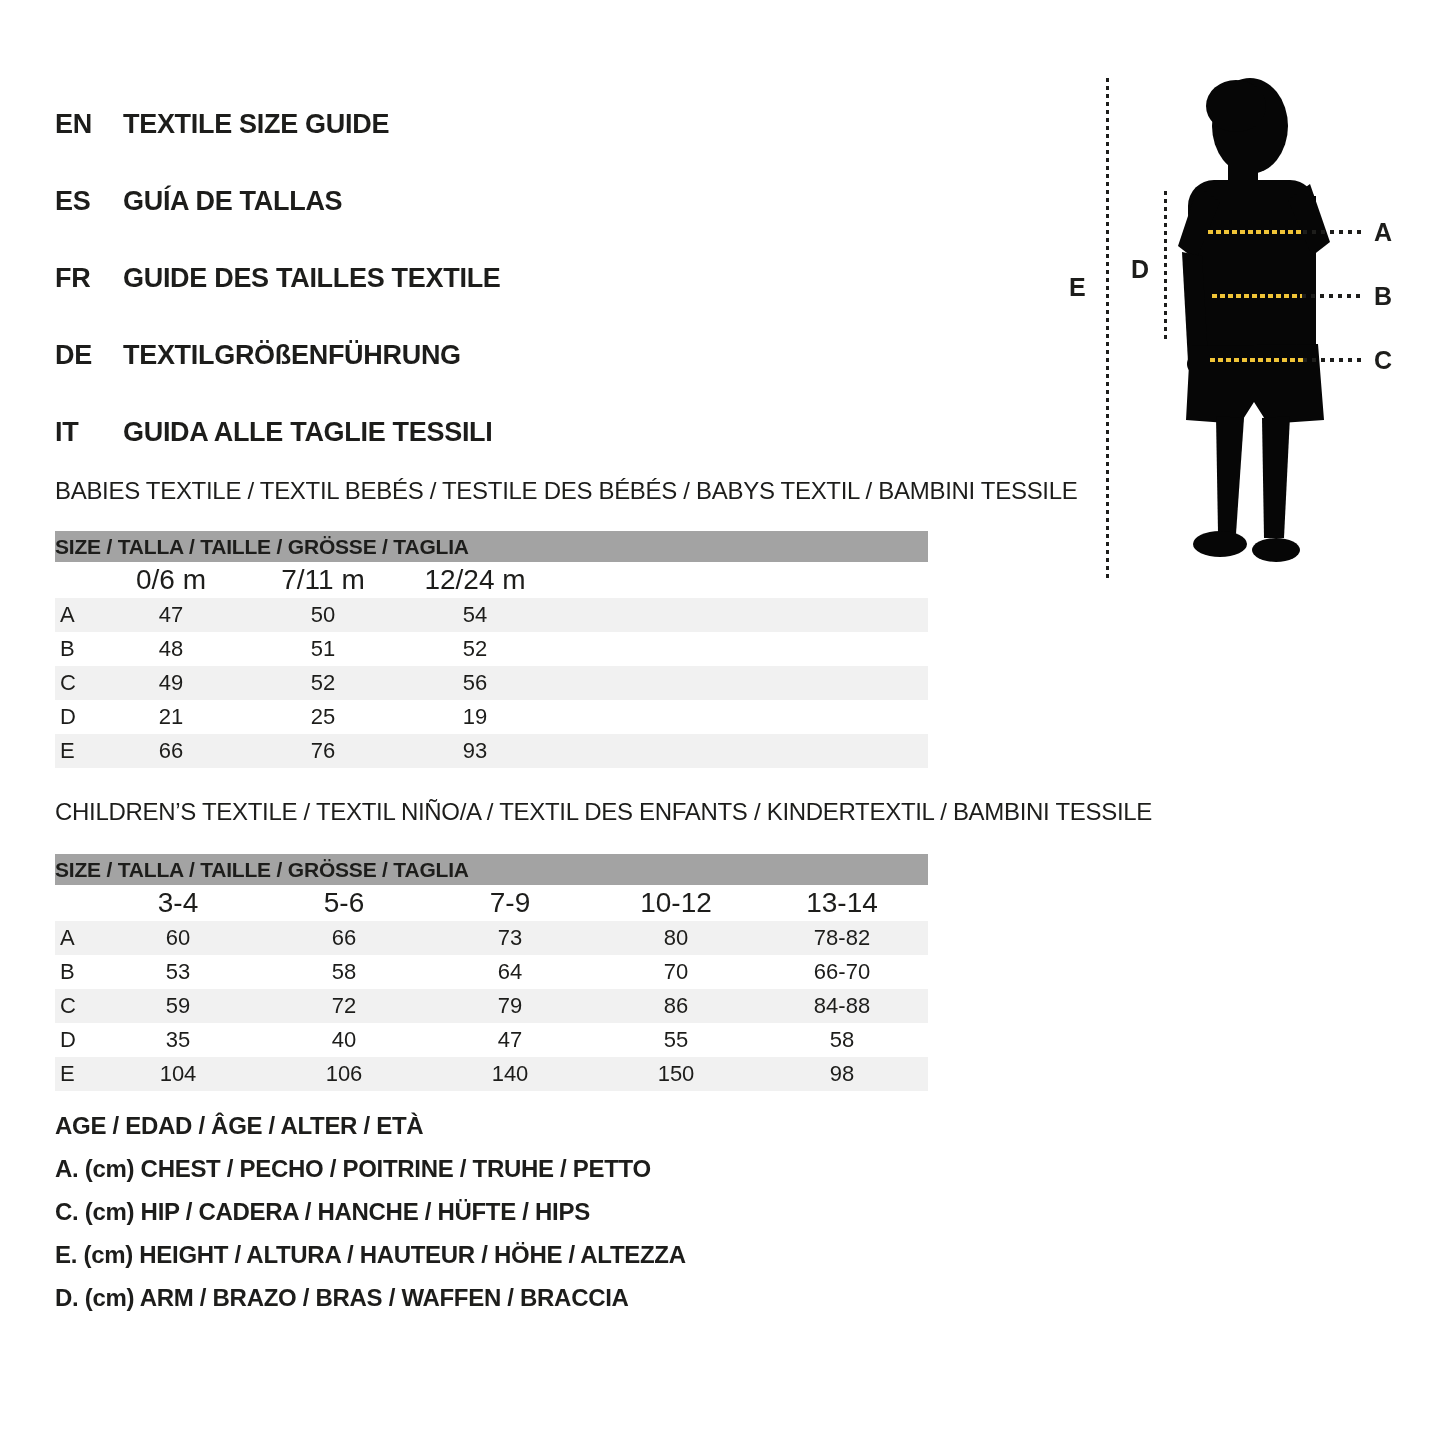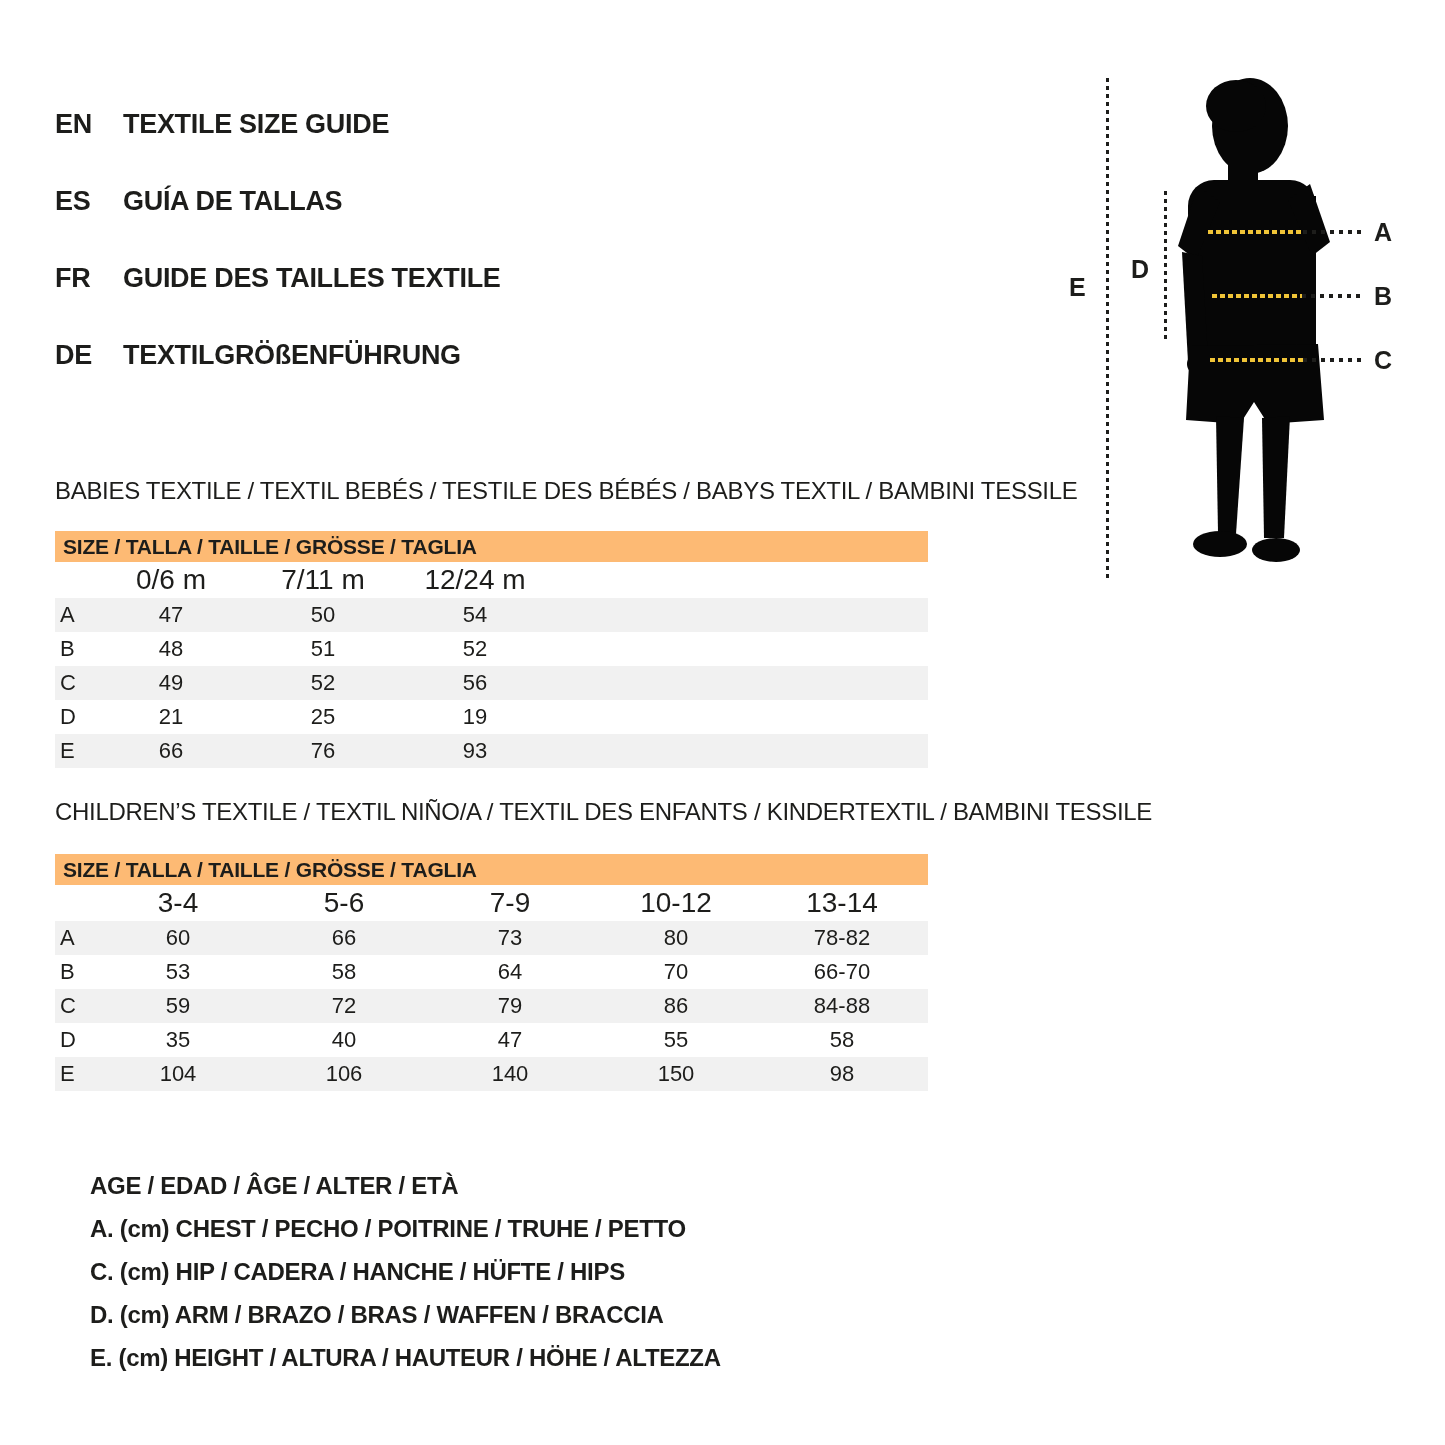--- a/index.html
+++ b/index.html
@@ -73,6 +73,10 @@
       <span class="lang-code">DE</span>
       <span class="lang-title">TEXTILGRÖßENFÜHRUNG</span>
     </div>
+    <div class="lang-row">
+      <span class="lang-code">IT</span>
+      <span class="lang-title">GUIDA ALLE TAGLIE TESSILI</span>
+    </div>
   </div>
 
   <div class="vline vline-e"></div>

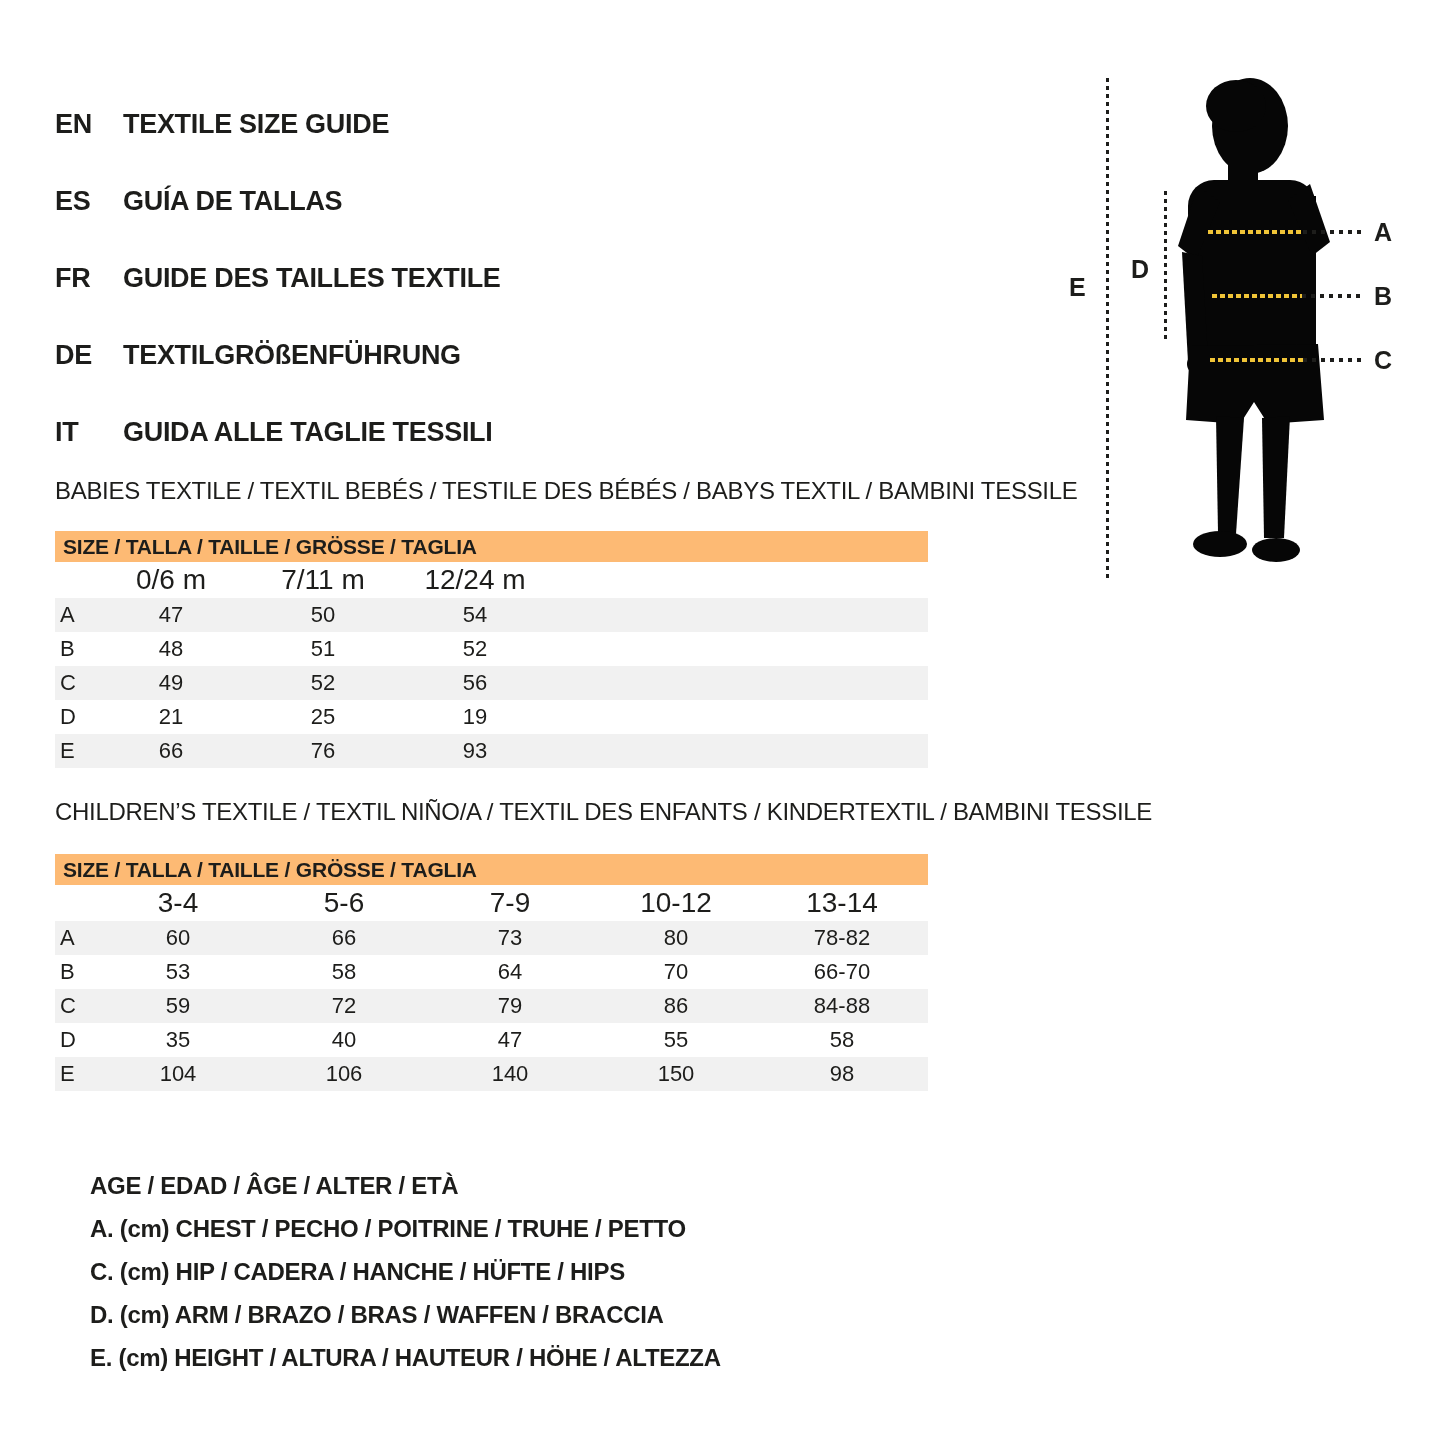--- a/index.html
+++ b/index.html
@@ -39,7 +39,7 @@
   .tblock{position:absolute;left:55px;width:873px;}
   .babies-tblock{top:531px;}
   .children-tblock{top:854px;}
-  .size-bar{height:31px;background:#fdba74;font-size:21px;font-weight:bold;line-height:31px;padding-left:8px;box-sizing:border-box;letter-spacing:-0.2px;}
+  .size-bar{height:31px;background:#a3a3a3;font-size:21px;font-weight:bold;line-height:31px;box-sizing:border-box;letter-spacing:-0.2px;}
   .b-grid{display:grid;grid-template-columns:40px 152px 152px 152px;}
   .c-grid{display:grid;grid-template-columns:40px 166px 166px 166px 166px 166px;}
   .thead-row{height:36px;align-items:center;font-size:28px;}

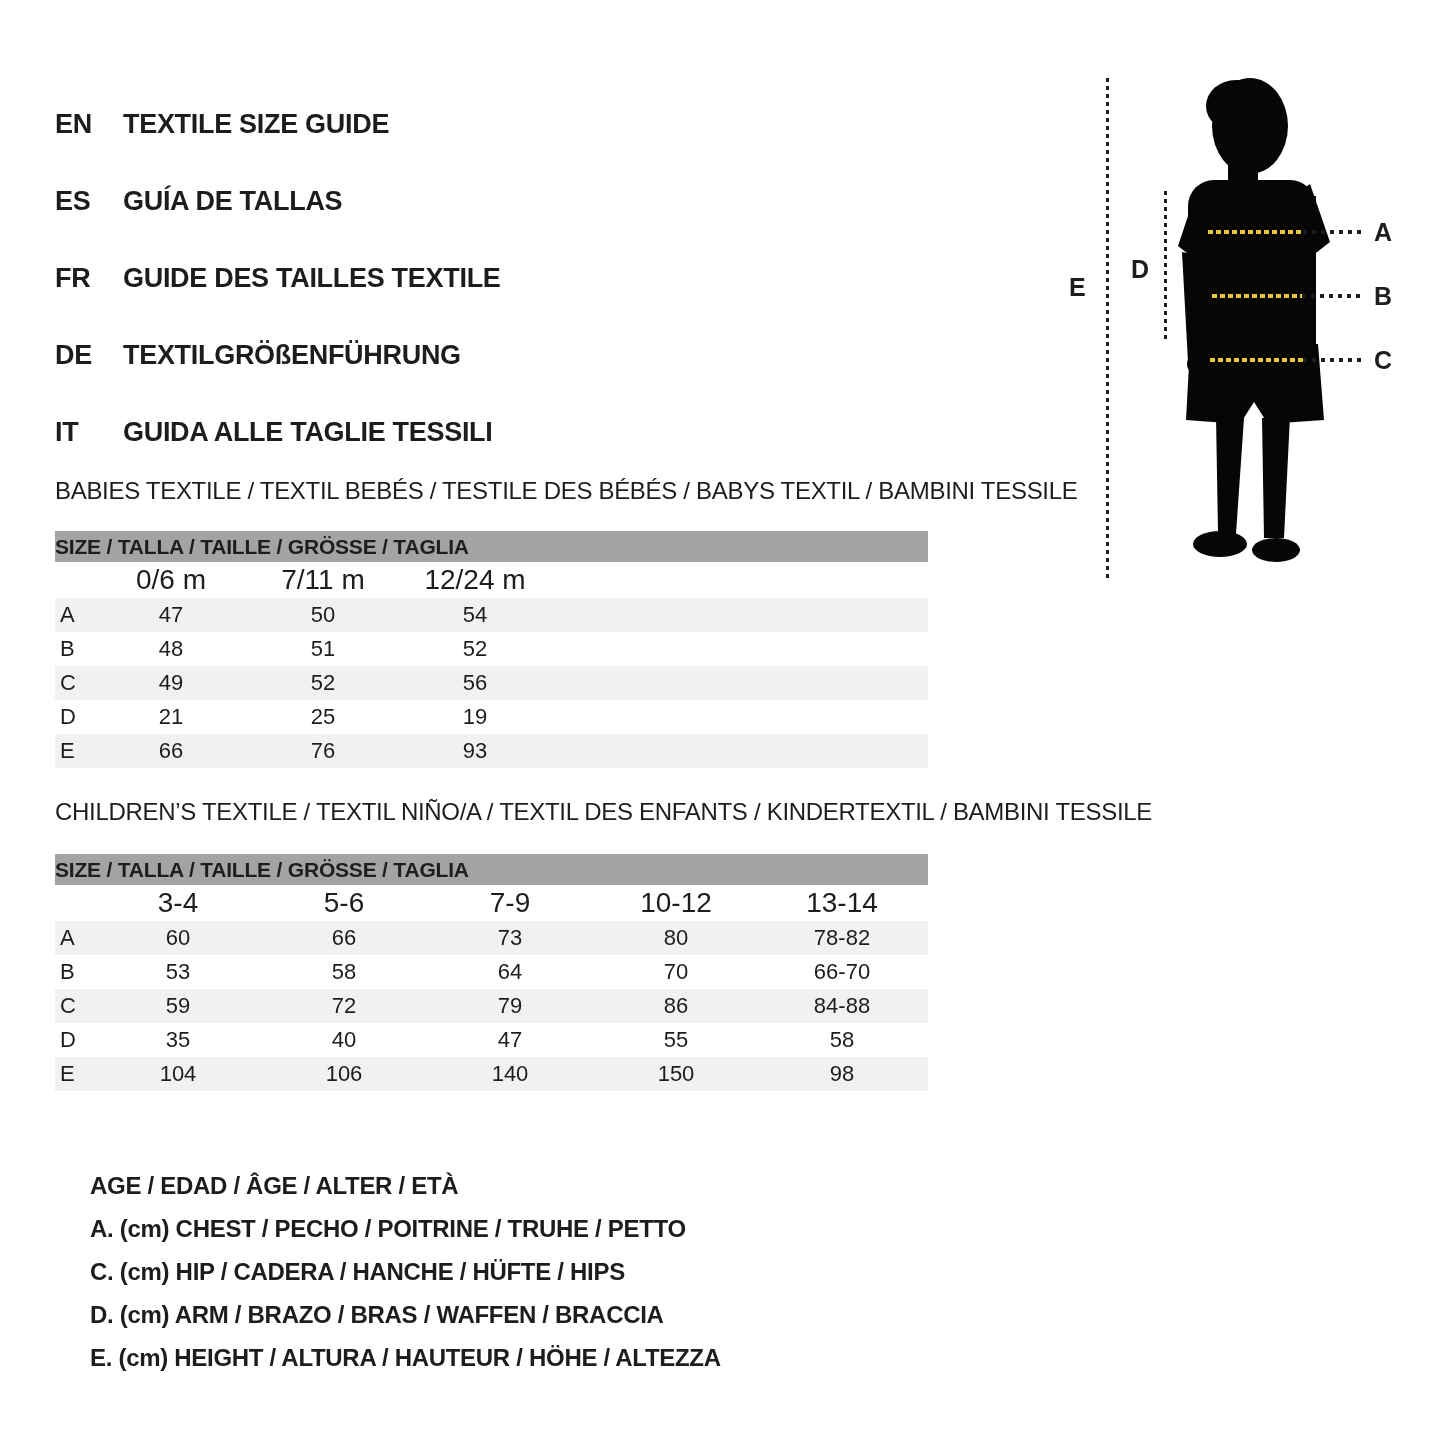--- a/index.html
+++ b/index.html
@@ -48,7 +48,7 @@
   .cell{text-align:center;}
   .rlabel{text-align:left;padding-left:5px;}
   
-  .legend-block{position:absolute;left:55px;top:1164px;margin-left:35px;}
+  .legend-block{position:absolute;left:55px;top:1104px;}
   .legend-line{display:flex;align-items:center;height:43px;font-size:24px;font-weight:bold;letter-spacing:-0.3px;white-space:nowrap;}
 </style>
 </head>

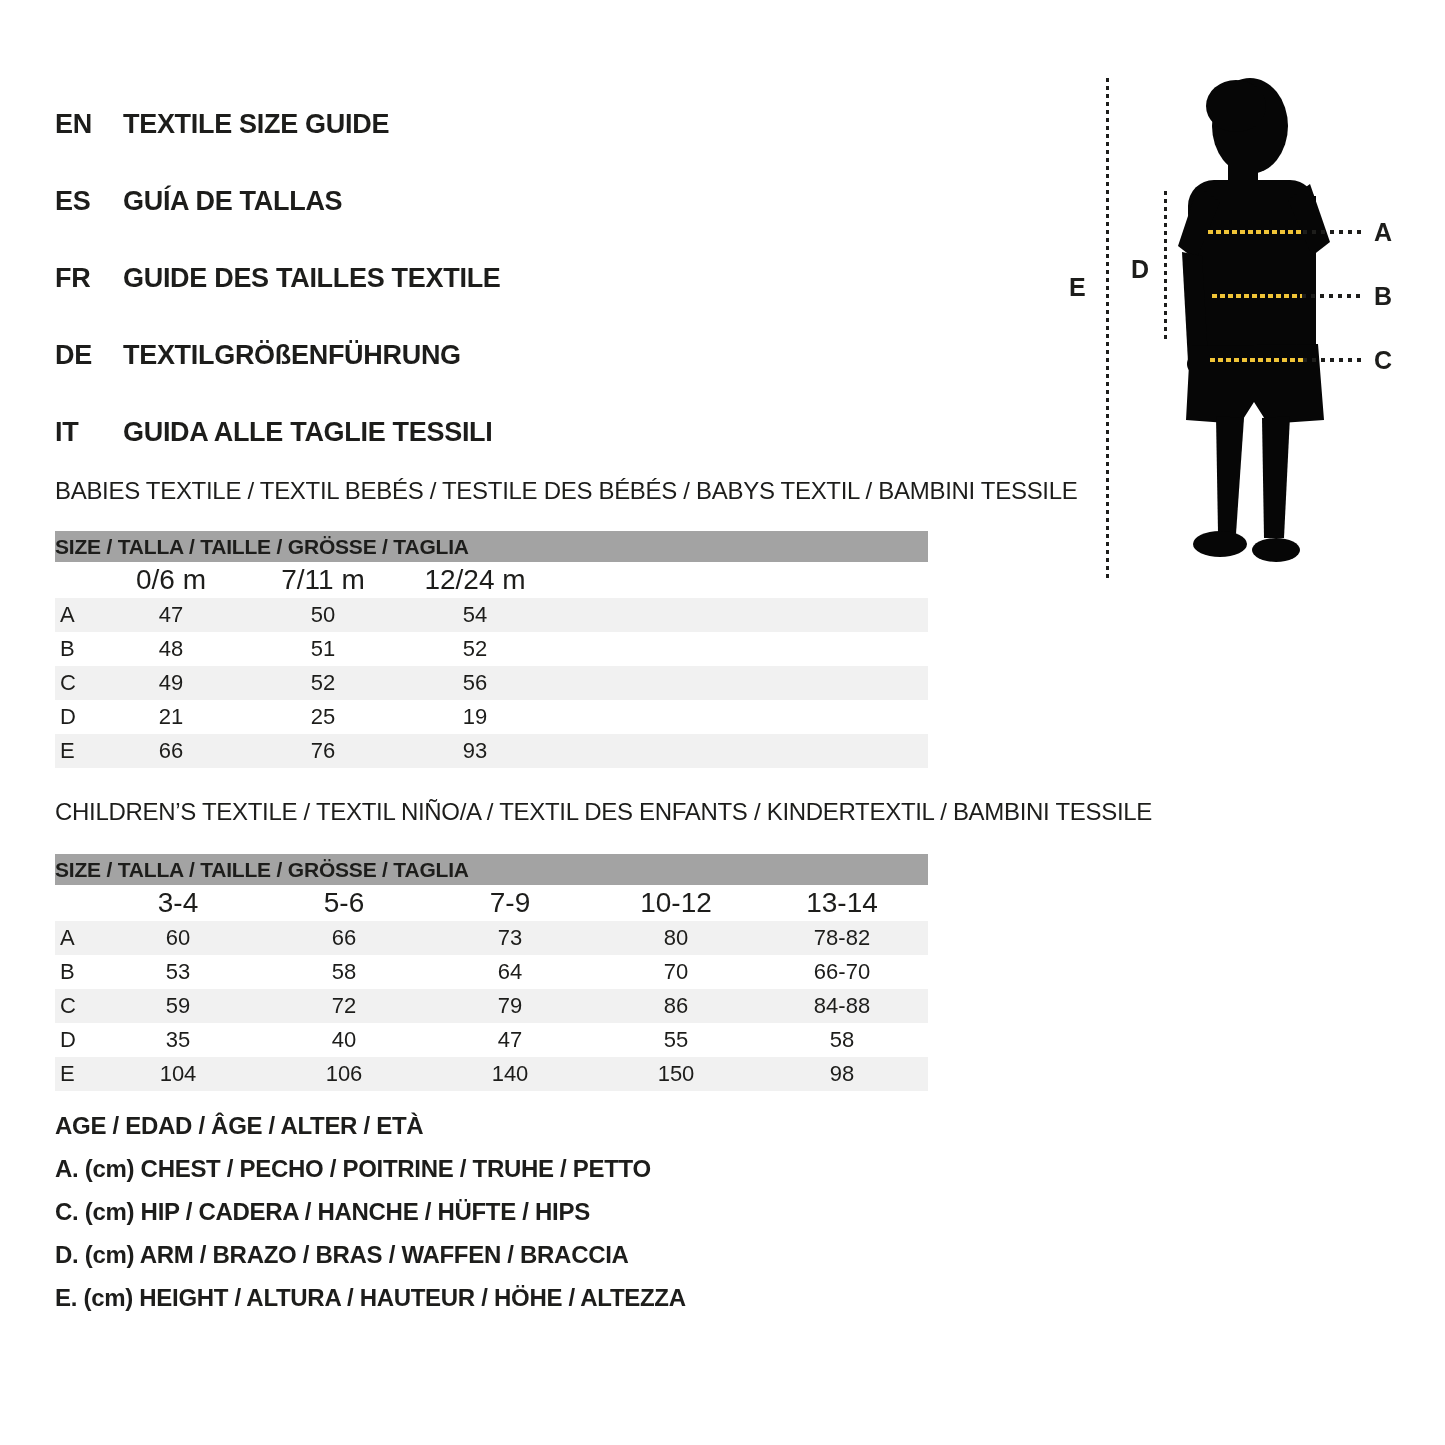--- a/index.html
+++ b/index.html
@@ -214,8 +214,8 @@
     <div class="legend-line">AGE / EDAD / ÂGE / ALTER / ETÀ</div>
     <div class="legend-line">A. (cm) CHEST / PECHO / POITRINE / TRUHE / PETTO</div>
     <div class="legend-line">C. (cm) HIP / CADERA / HANCHE / HÜFTE / HIPS</div>
+    <div class="legend-line">E. (cm) HEIGHT / ALTURA / HAUTEUR / HÖHE / ALTEZZA</div>
     <div class="legend-line">D. (cm) ARM / BRAZO / BRAS / WAFFEN / BRACCIA</div>
-    <div class="legend-line">E. (cm) HEIGHT / ALTURA / HAUTEUR / HÖHE / ALTEZZA</div>
   </div>
 
 </div>

